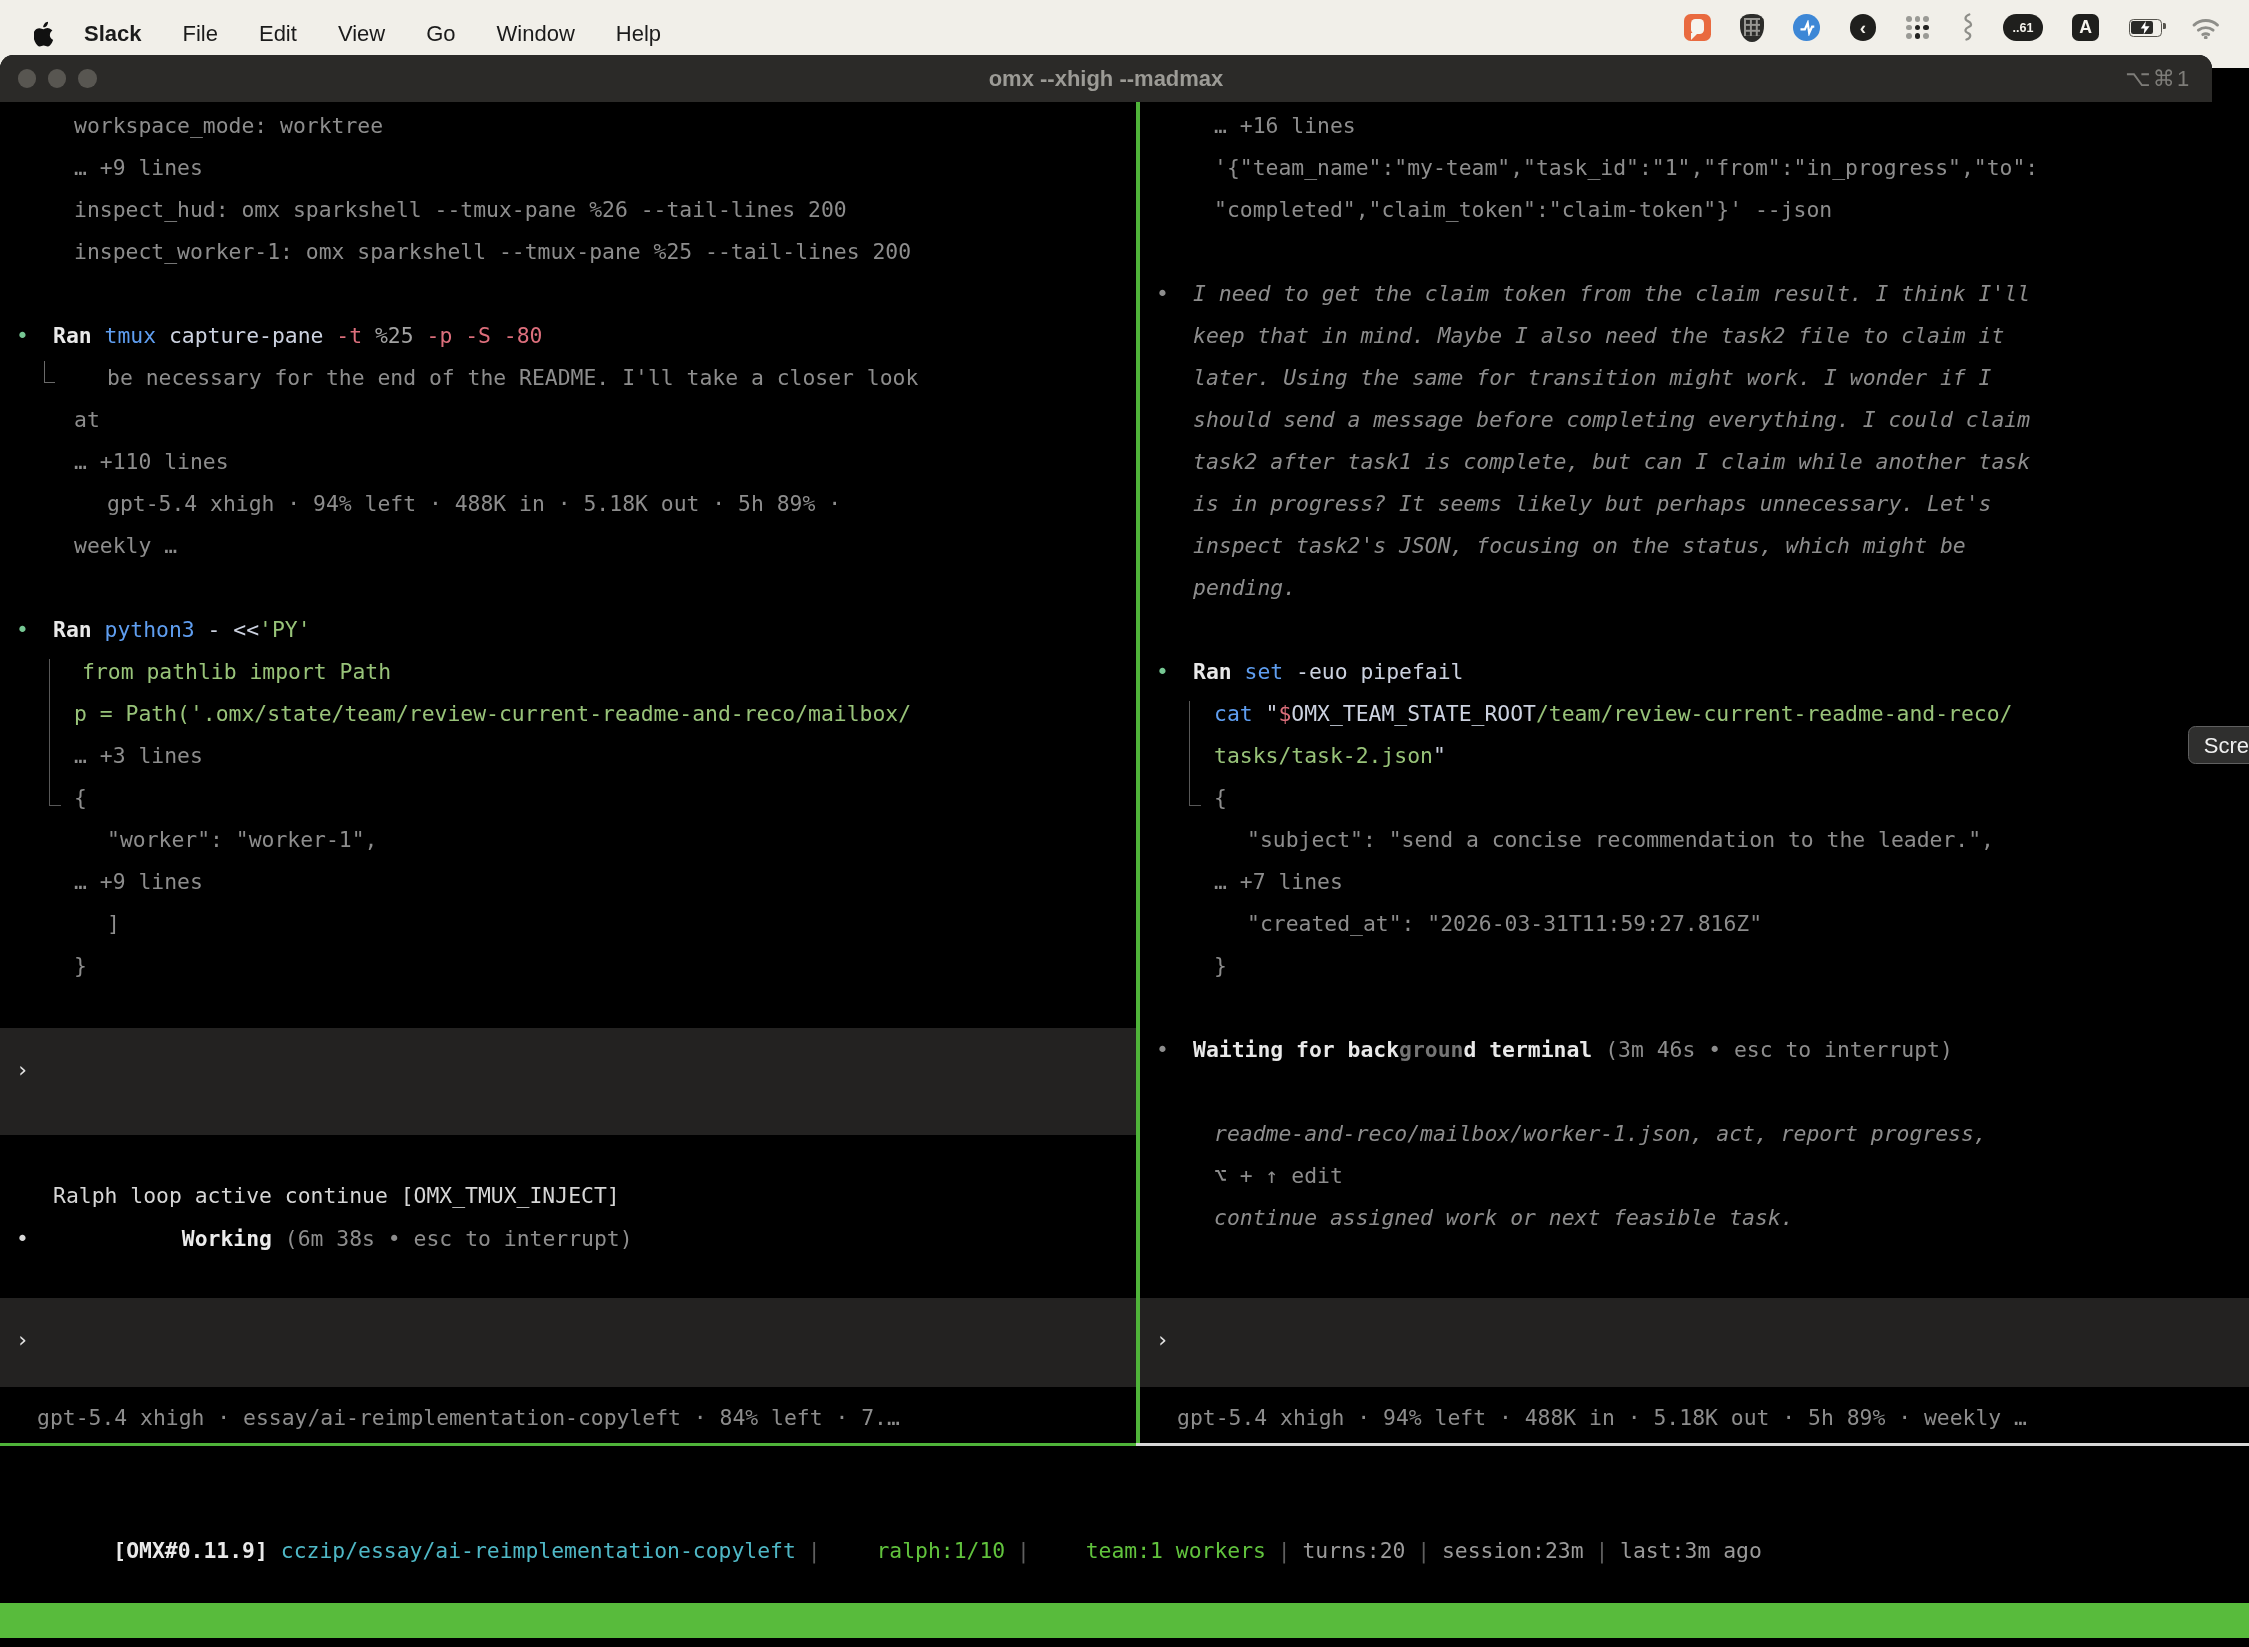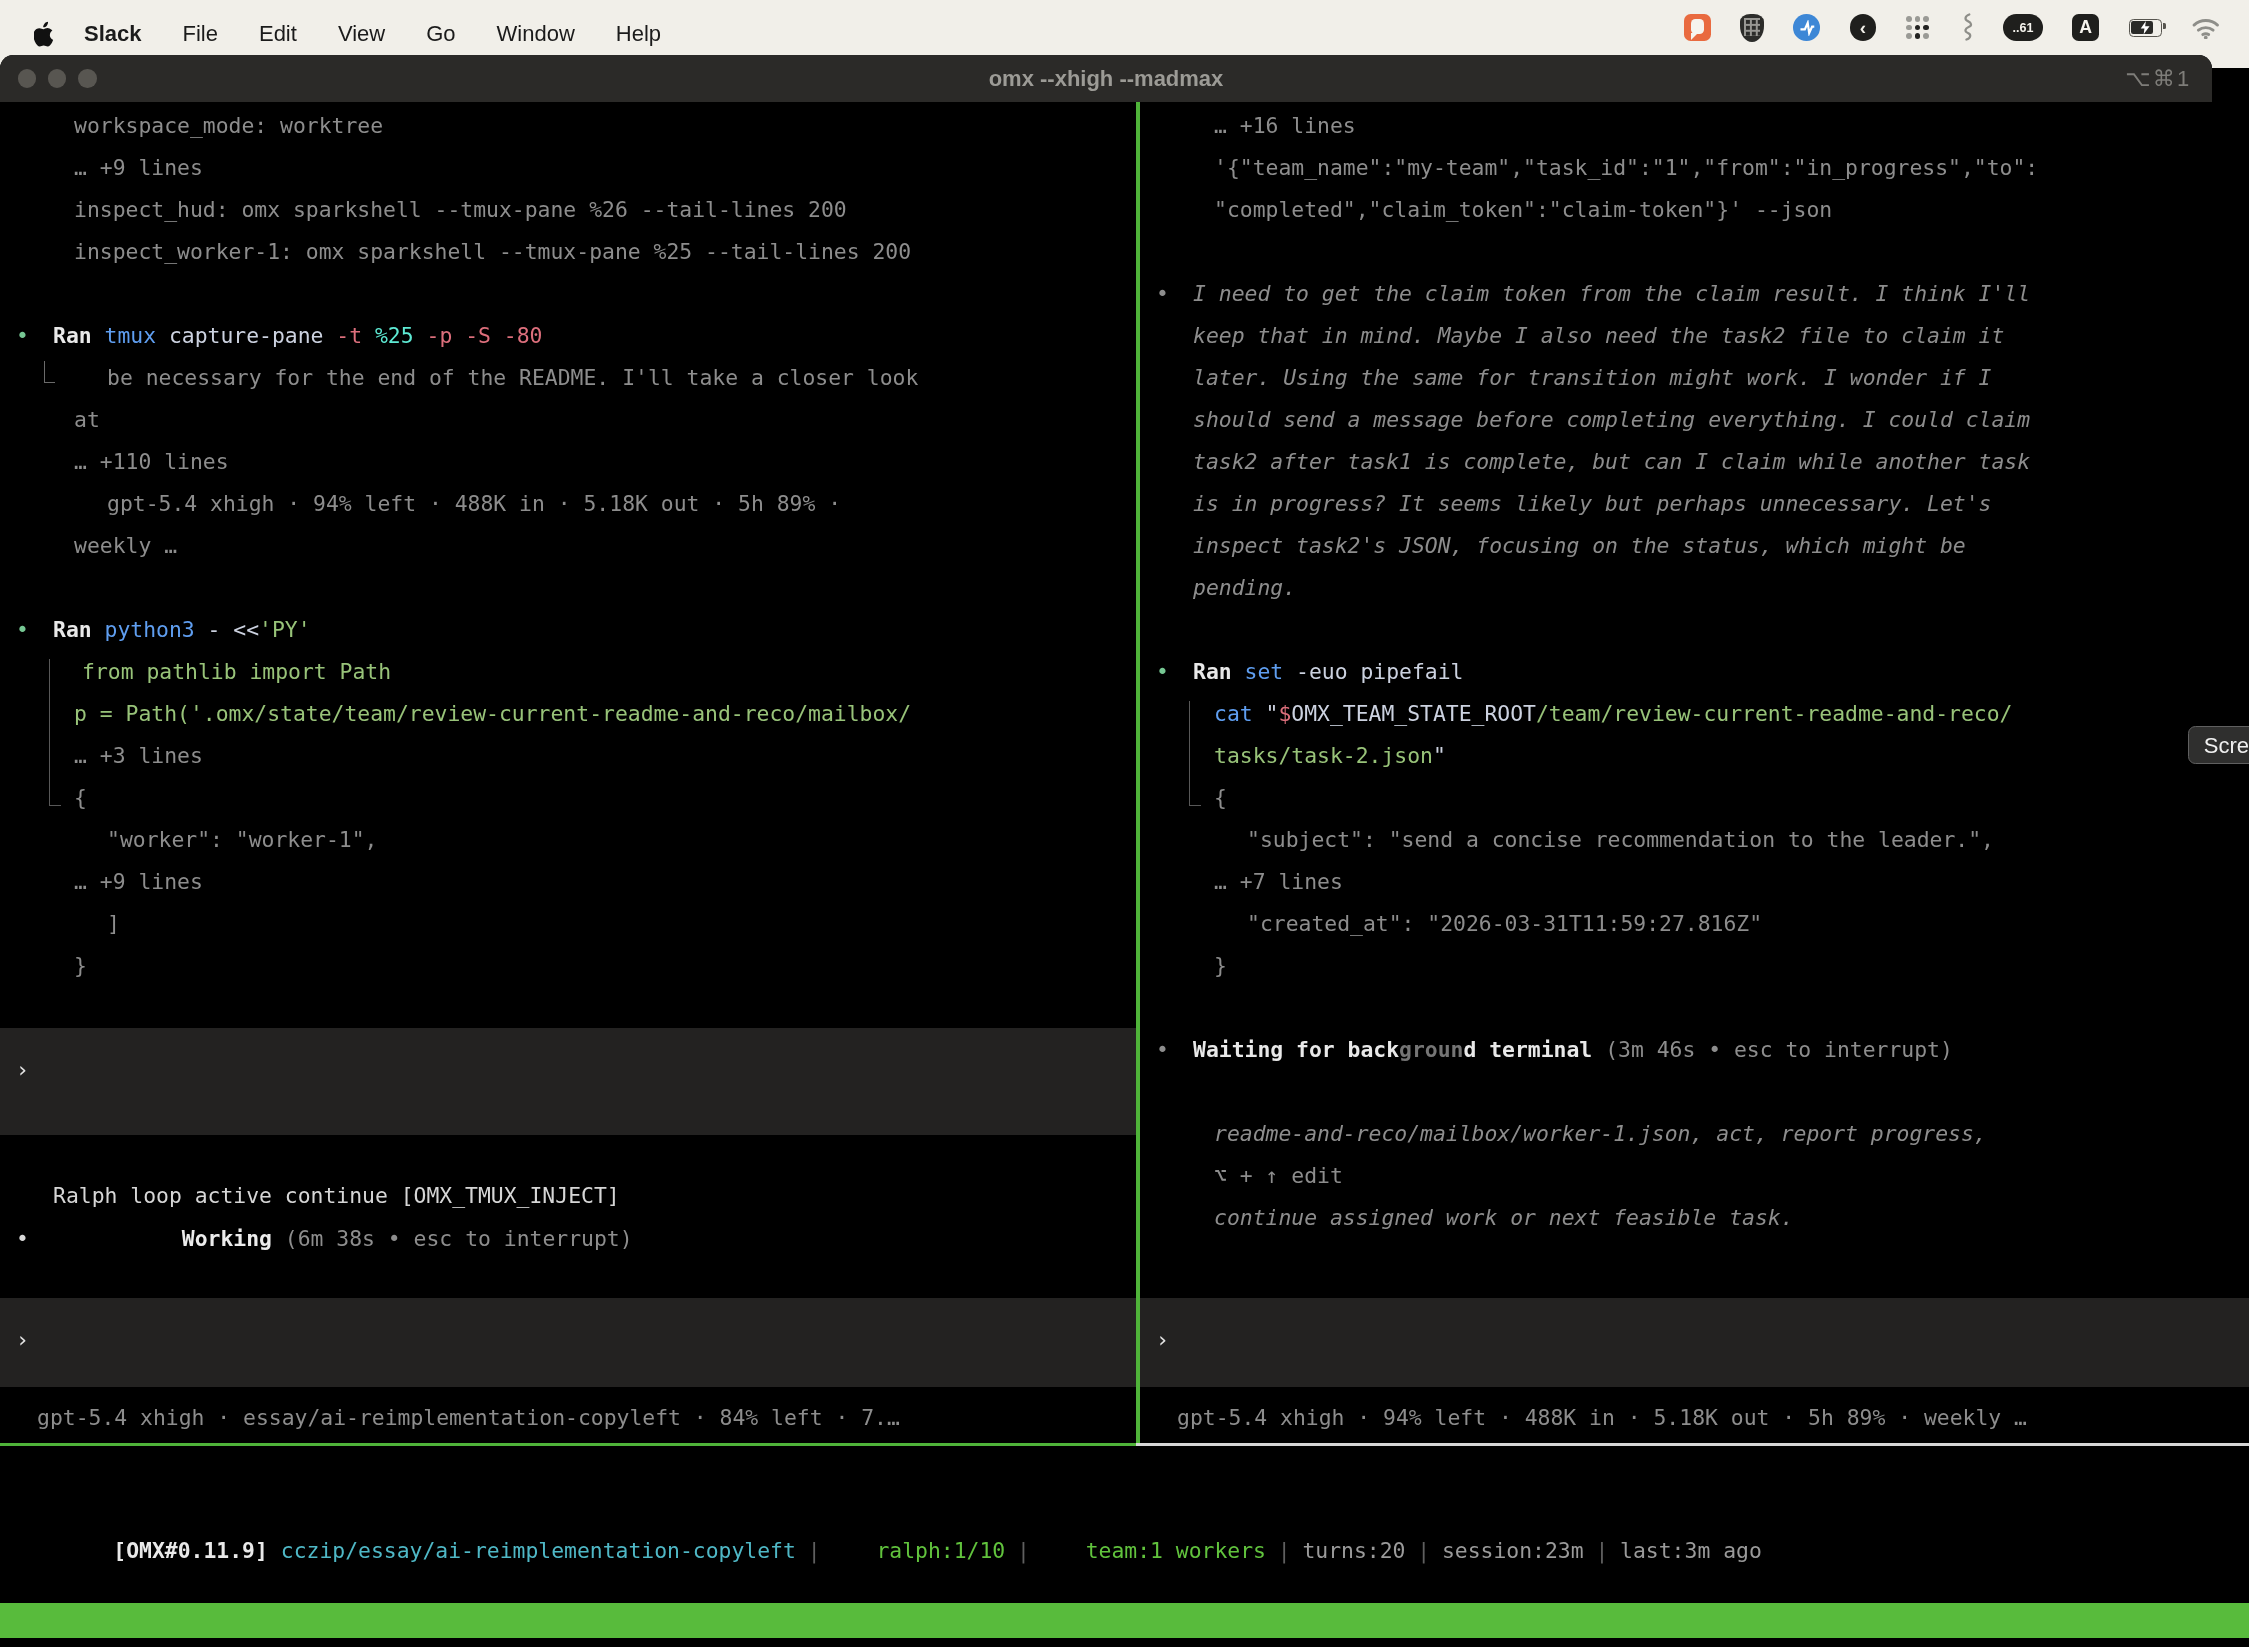--- a/index.html
+++ b/index.html
@@ -63,7 +63,7 @@
   .c-blue{color:#5f9ef0;}
   .c-lav{color:#ccd2e0;}
   .c-pink{color:#dd6f7c;}
-  .c-orange{color:#5eead4;text-align:center;}
+  .c-orange{color:#a3a3a3;text-align:center;}
   .c-green{color:#98c379;}
   .c-bgreen{color:#76c793;}
   .c-bgray{color:#8d8d8d;}

